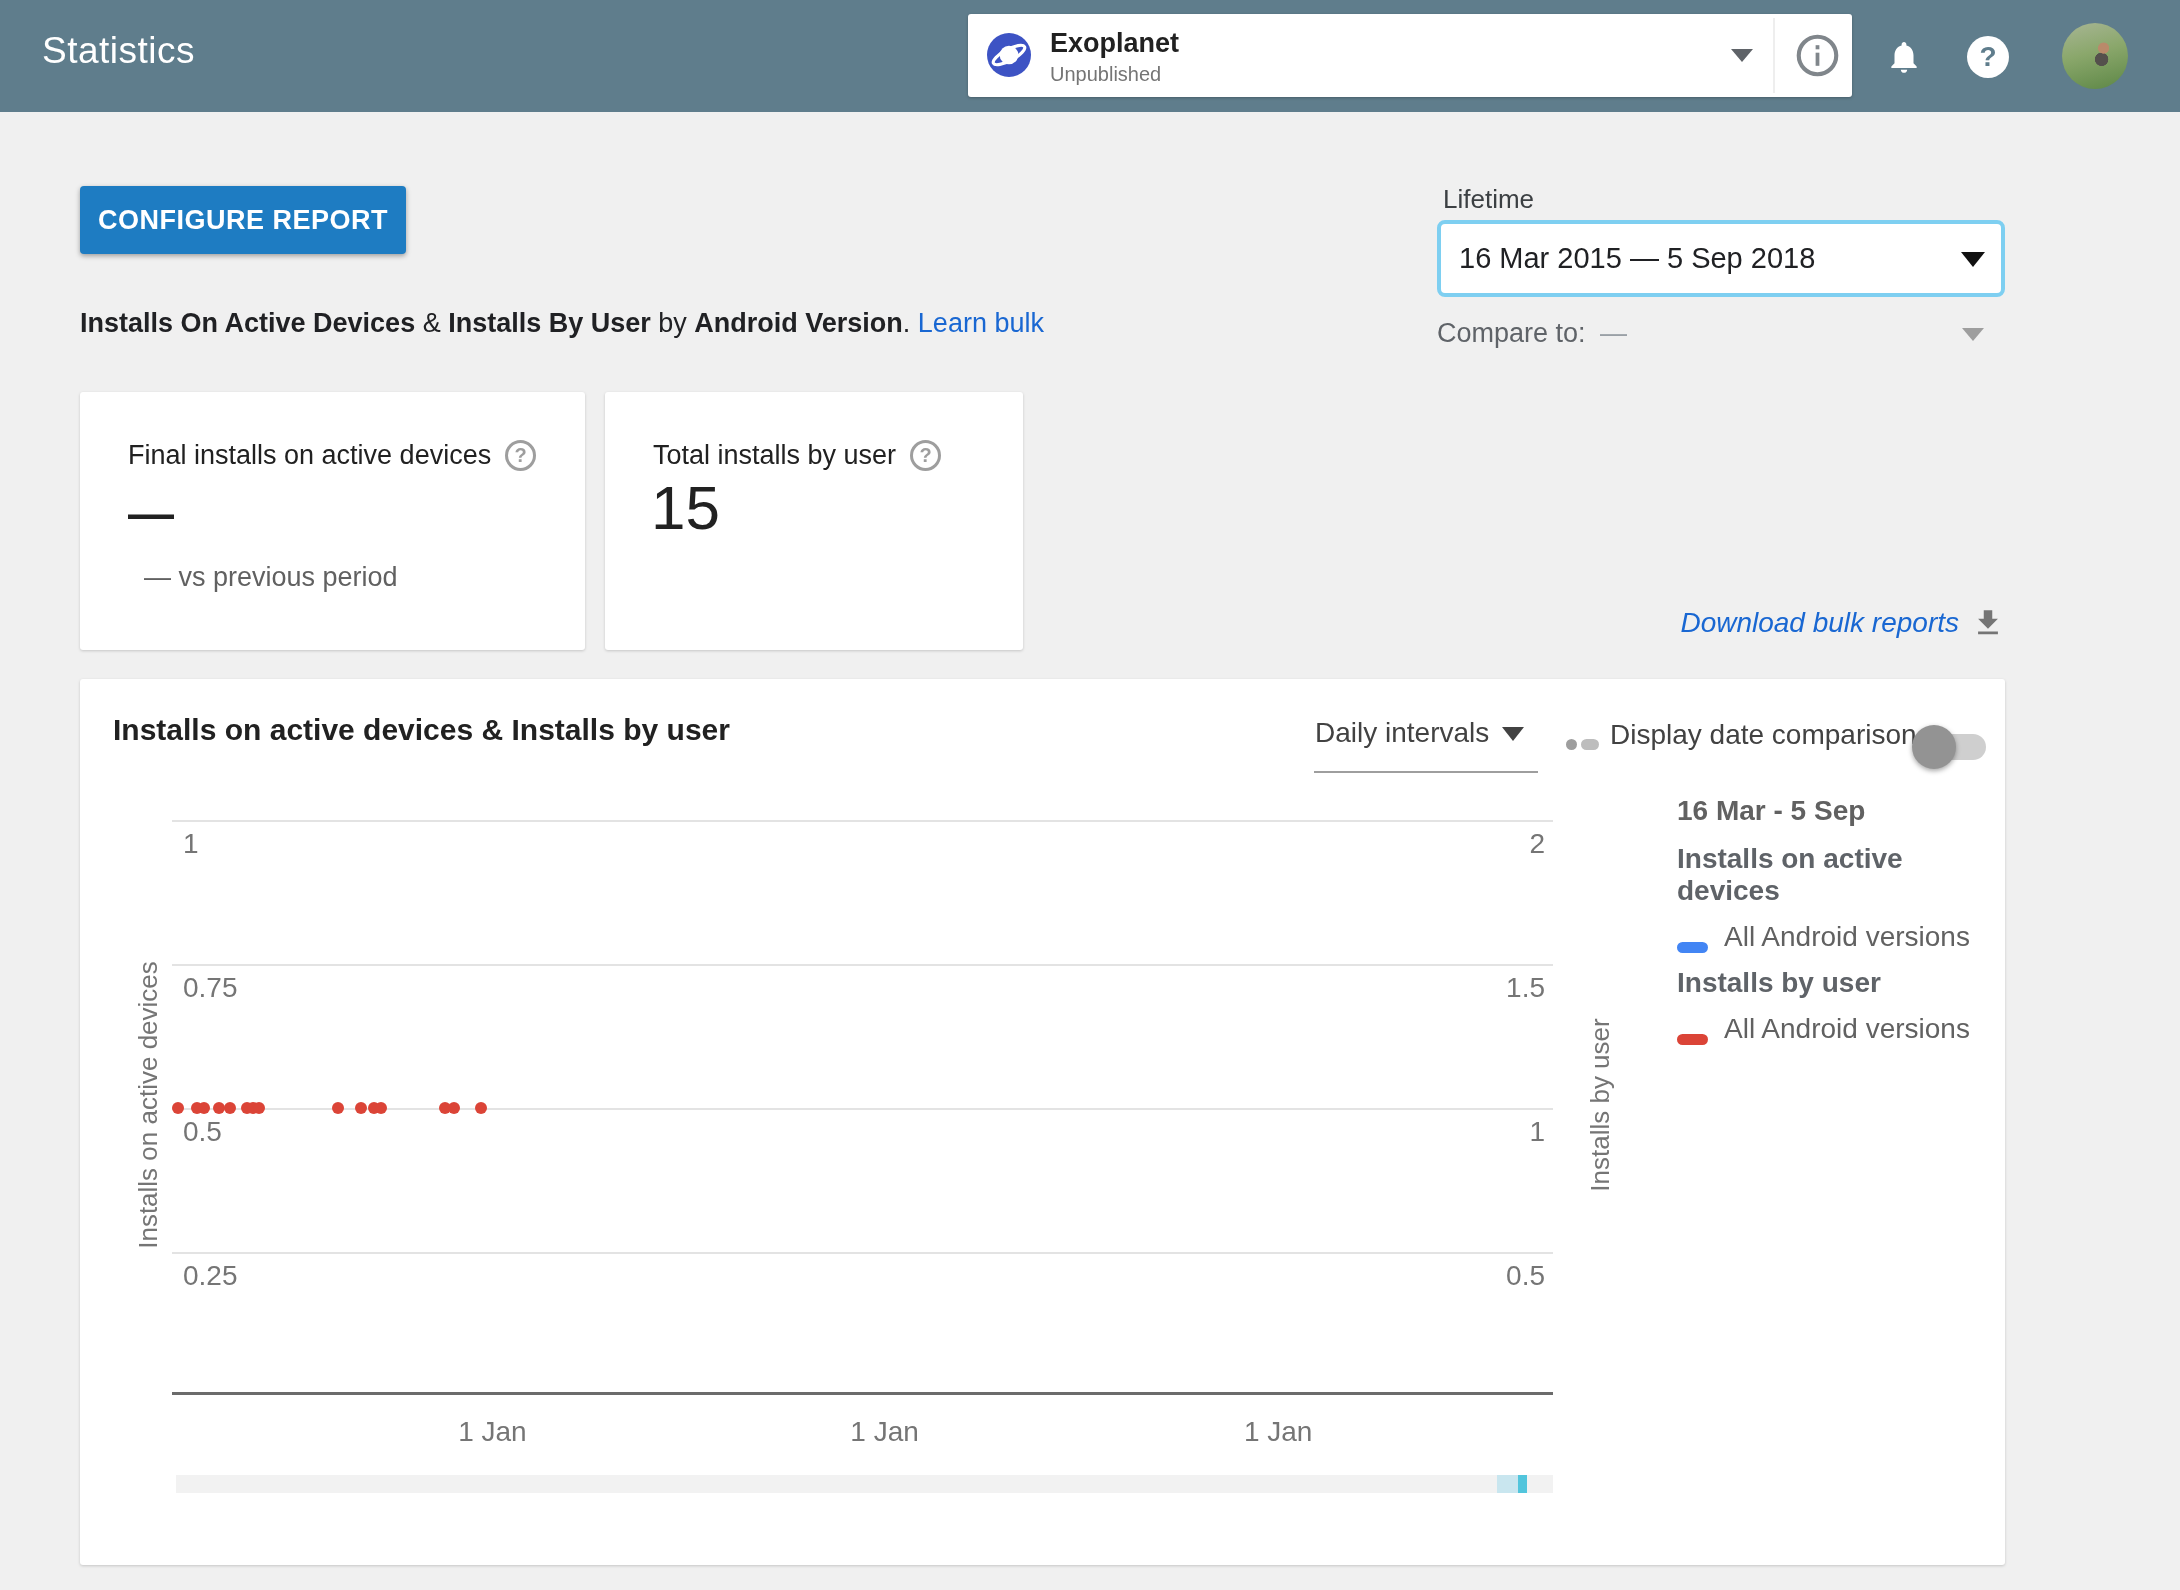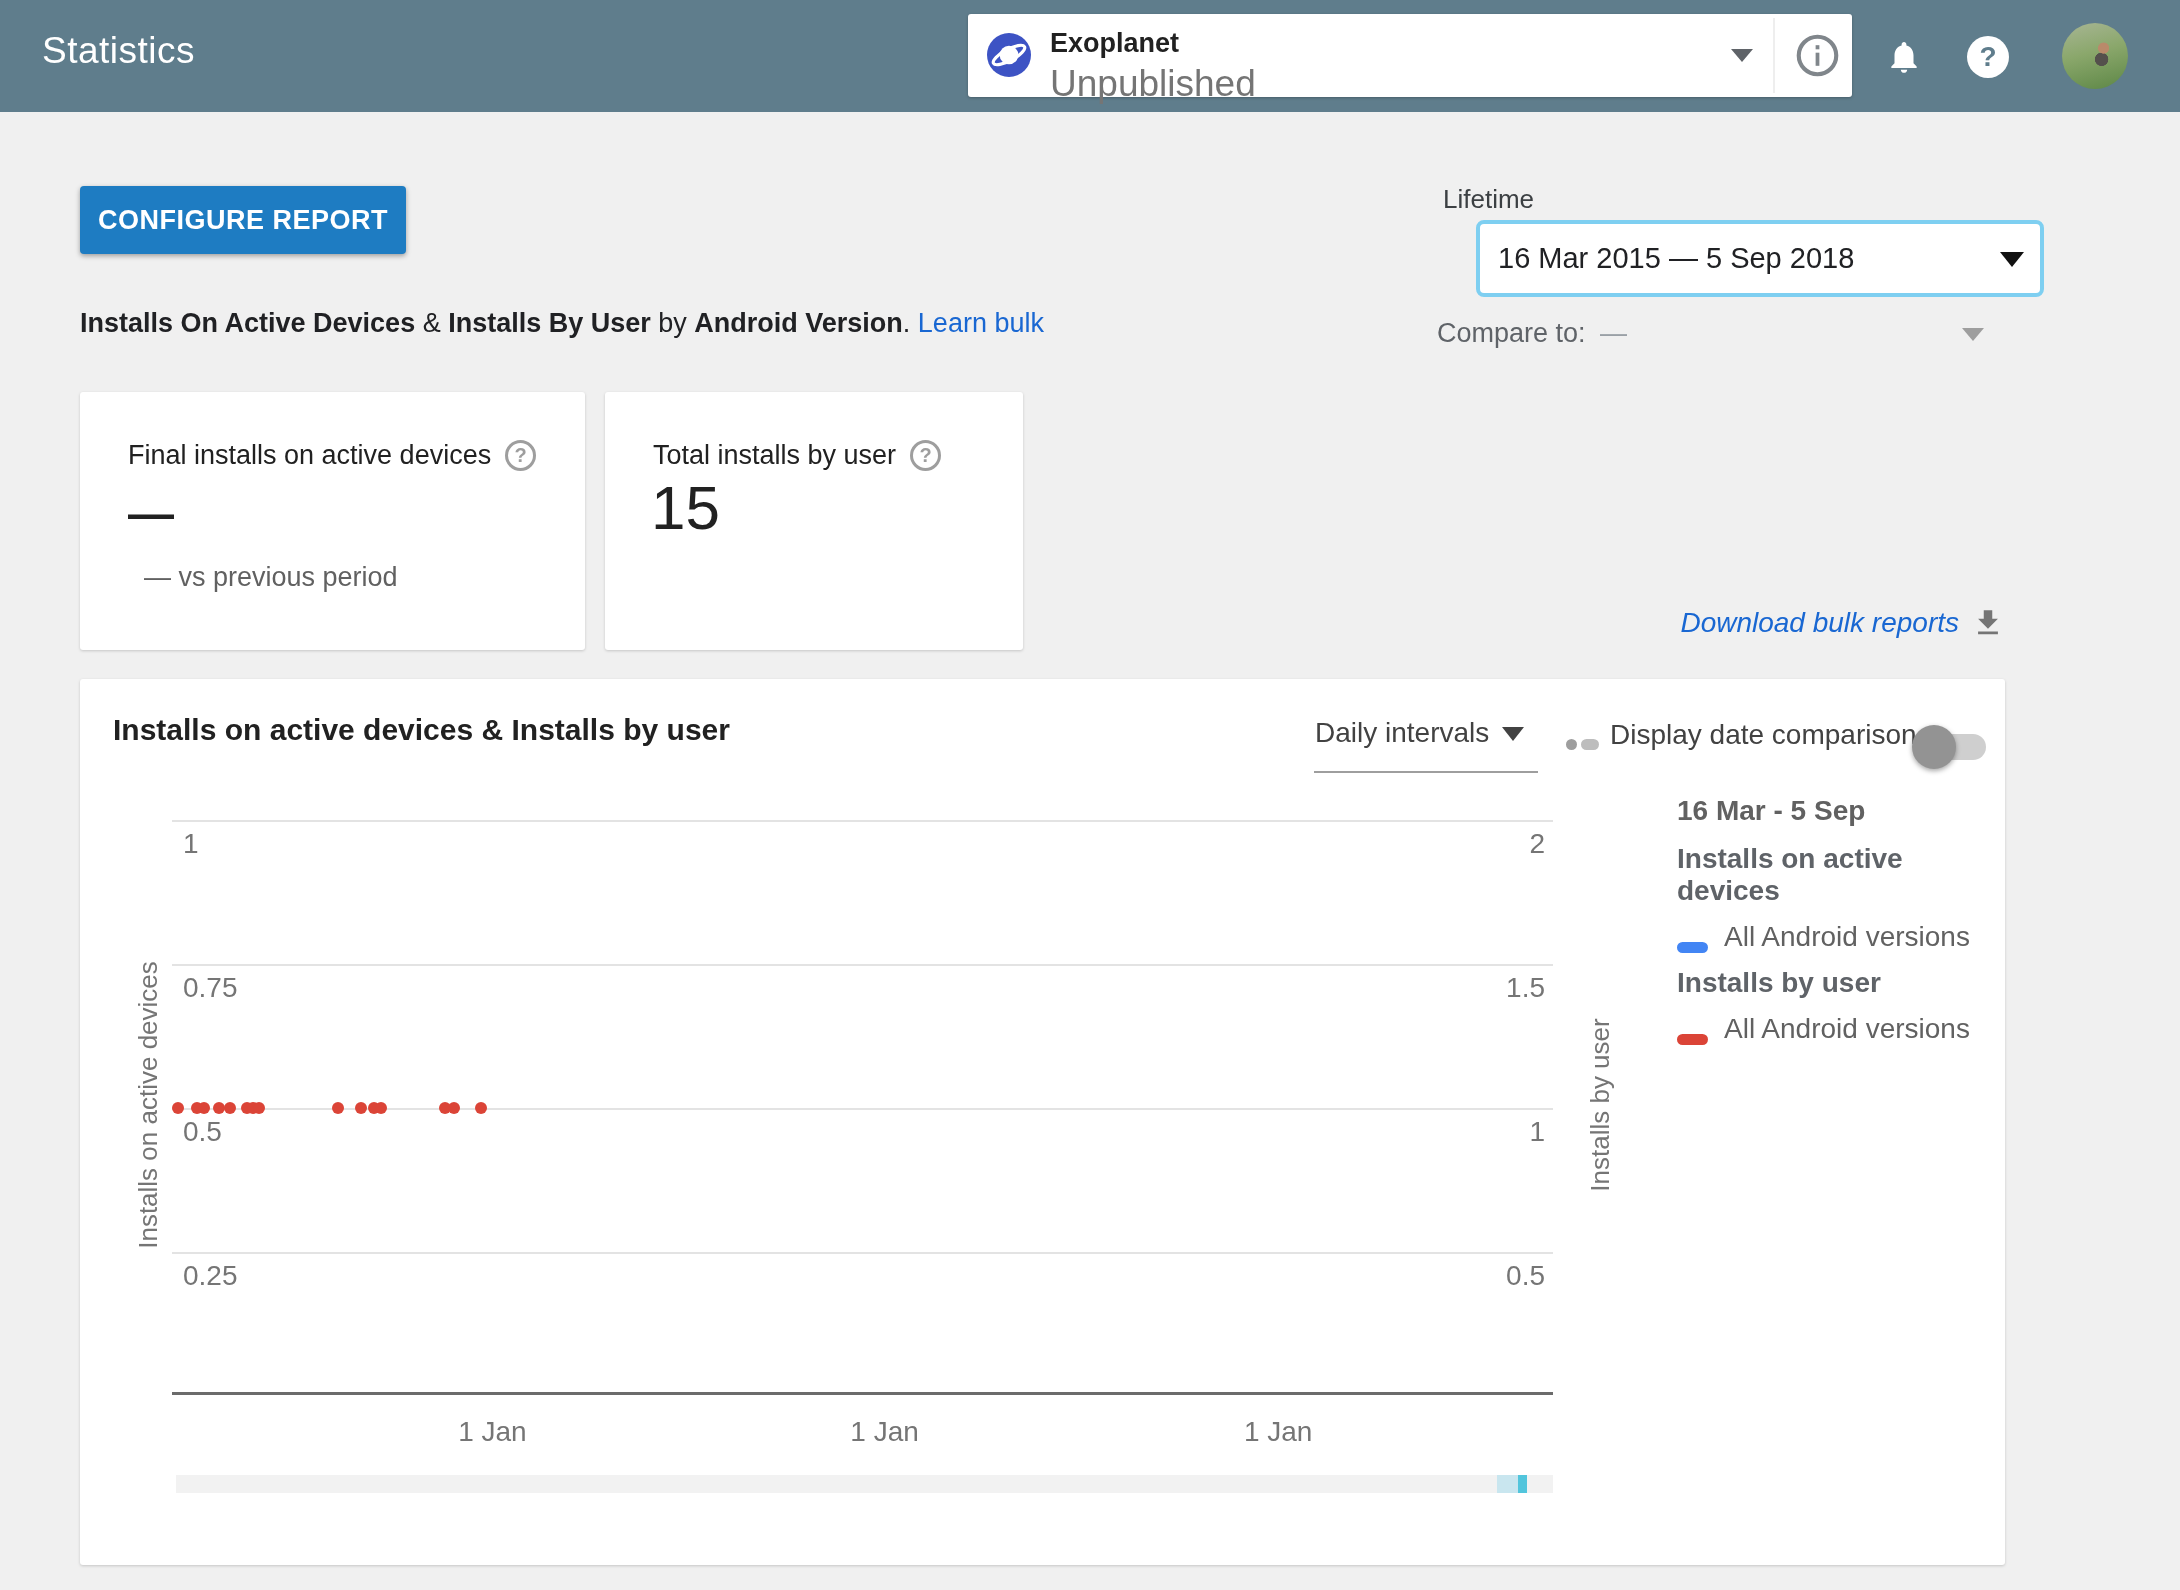--- a/index.html
+++ b/index.html
@@ -13,7 +13,7 @@
   .app-selector { position:absolute; left:968px; top:14px; width:884px; height:83px; background:#FFFFFF; border-radius:3px; box-shadow:0 1px 3px rgba(0,0,0,0.25); cursor:pointer; }
   .app-icon { position:absolute; left:19px; top:19px; width:44px; height:44px; border-radius:50%; background:#3D53C4; display:flex; align-items:center; justify-content:center; }
   .app-name { position:absolute; left:82px; top:14px; font-size:27px; font-weight:700; color:#212121; }
-  .app-status { position:absolute; left:82px; top:49px; font-size:37px; color:#757575; }
+  .app-status { position:absolute; left:82px; top:49px; font-size:20px; color:#757575; }
   .caret { width:0; height:0; border-left:11px solid transparent; border-right:11px solid transparent; border-top:13px solid #5F6368; }
   .selector-caret { position:absolute; left:763px; top:35px; }
   .selector-divider { position:absolute; left:805px; top:4px; width:2px; height:75px; background:#EEEEEE; }

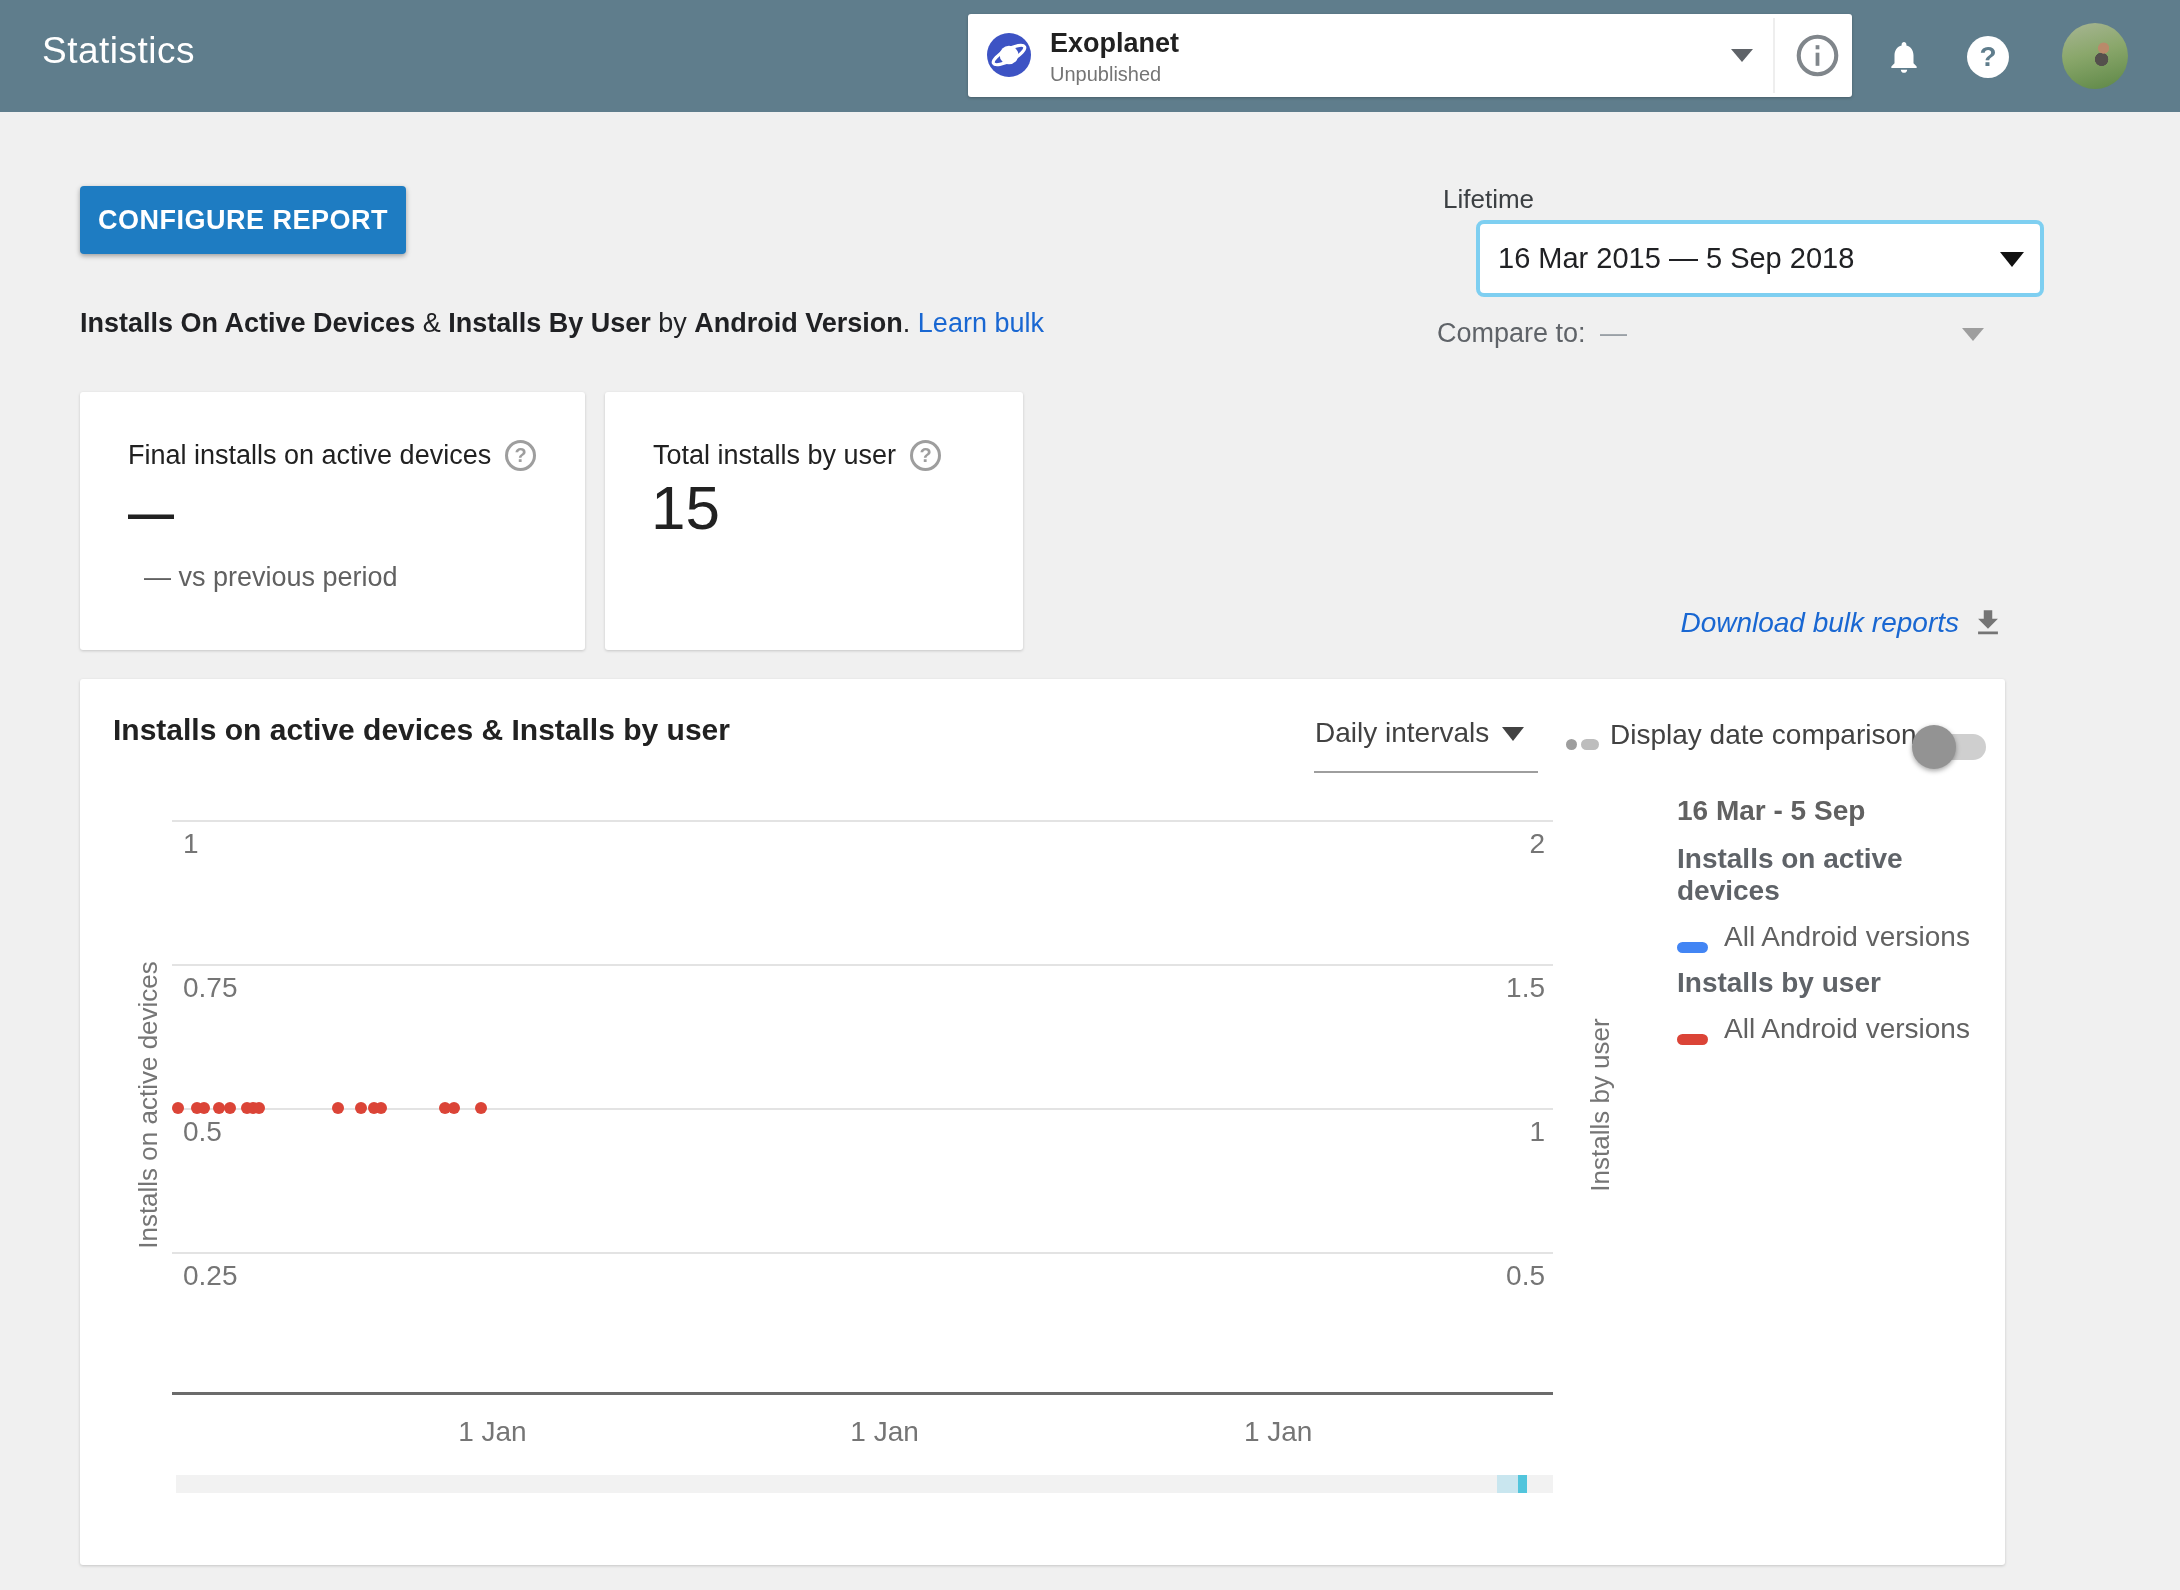--- a/index.html
+++ b/index.html
@@ -29,7 +29,7 @@
   
   .configure-btn { position:absolute; left:80px; top:186px; width:326px; height:68px; background:#1E7CC2; border:none; border-radius:4px; box-shadow:0 2px 5px rgba(0,0,0,0.35); color:#FFFFFF; font-family:"Liberation Sans", sans-serif; font-size:27px; font-weight:700; letter-spacing:0.5px; cursor:pointer; }
   .lifetime-label { position:absolute; left:1443px; top:184px; font-size:26px; color:#3C4043; }
-  .date-select { position:absolute; left:1437px; top:220px; width:568px; height:77px; background:#FFFFFF; border:4px solid #7ECFF1; border-radius:8px; cursor:pointer;margin-left:39px; }
+  .date-select { position:absolute; left:1437px; top:220px; width:568px; height:77px; background:#FFFFFF; border:4px solid #7ECFF1; border-radius:8px; cursor:pointer; }
   .date-select-text { position:absolute; left:18px; top:18px; font-size:29px; color:#202124; }
   .date-caret { position:absolute; left:520px; top:28px; border-left:12px solid transparent; border-right:12px solid transparent; border-top:15px solid #111111; }
   .compare-row { position:absolute; left:1437px; top:318px; width:568px; height:40px; }

